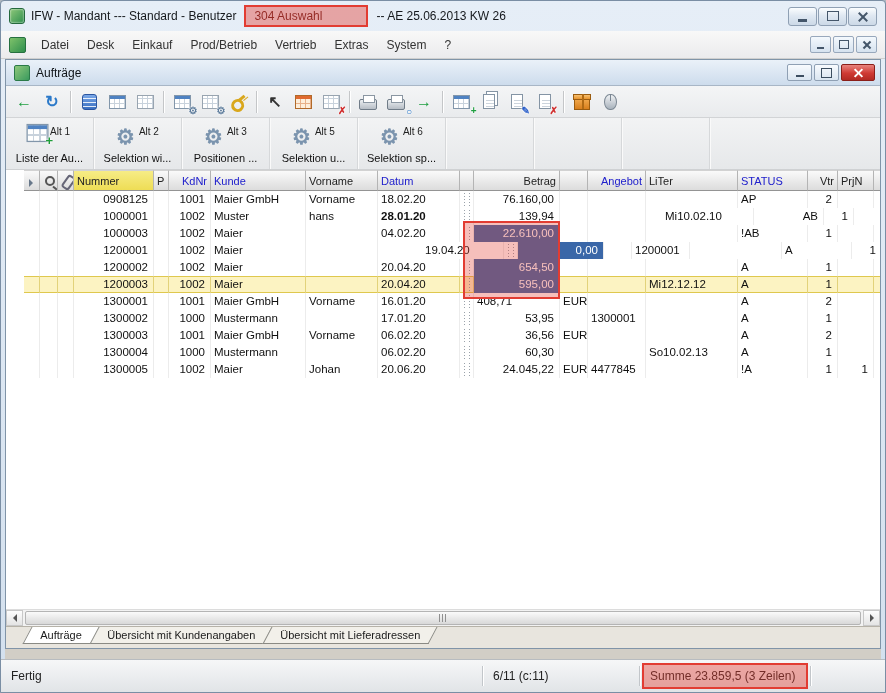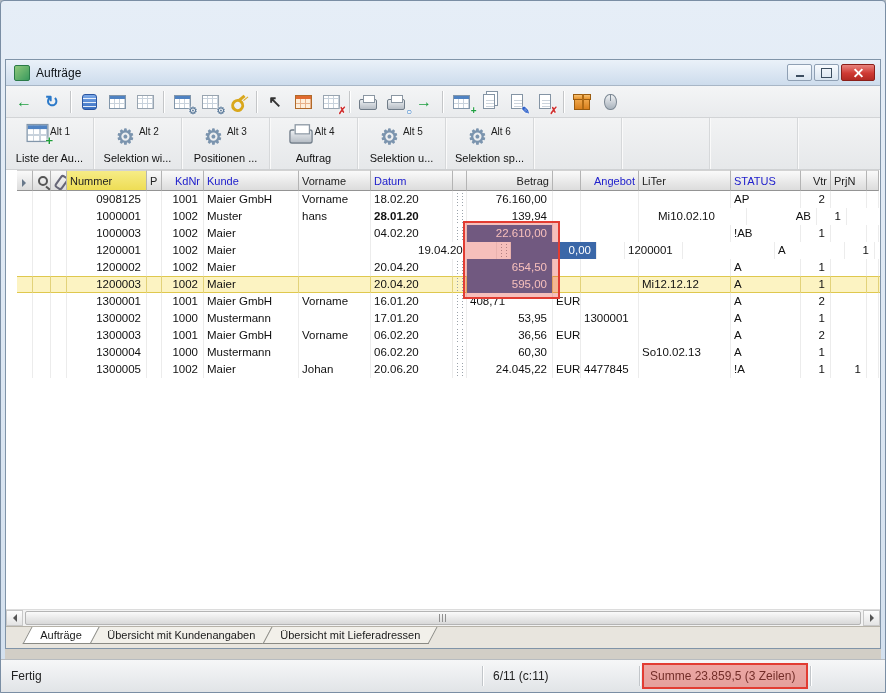--- a/index.html
+++ b/index.html
@@ -202,6 +202,20 @@
 
 <div class="app">
 
+  <div class="titlebar">
+    <div class="app-icon"></div>
+    <span>IFW -  Mandant --- Standard - Benutzer</span>
+    <span class="redact">
+      <i class="anno-cover"></i>
+      <span>304 Auswahl</span>
+    </span>
+    <span>--  AE 25.06.2013 KW 26</span>
+    <div class="winbtns">
+      <span class="wbtn min"></span>
+      <span class="wbtn max"></span>
+      <span class="wbtn cls"></span>
+    </div>
+  </div>
 
 
   <div class="mdi">

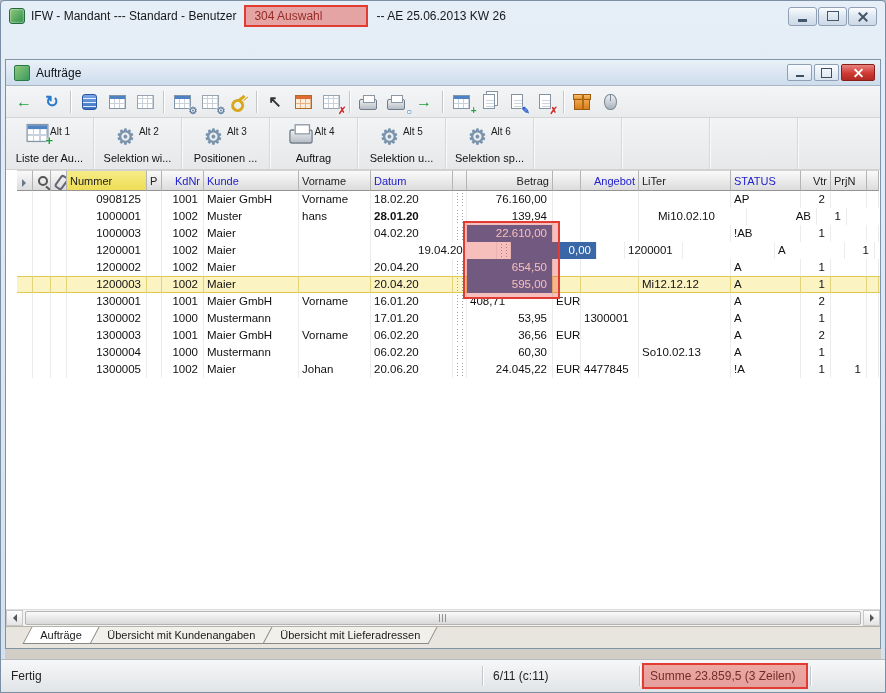--- a/index.html
+++ b/index.html
@@ -217,6 +217,24 @@
     </div>
   </div>
 
+  <div class="menubar">
+    <div class="menu-appicon"></div>
+    <div class="menu-items" style="display:flex">
+        <span class="mi">Datei</span>
+        <span class="mi">Desk</span>
+        <span class="mi">Einkauf</span>
+        <span class="mi">Prod/Betrieb</span>
+        <span class="mi">Vertrieb</span>
+        <span class="mi">Extras</span>
+        <span class="mi">System</span>
+        <span class="mi">?</span>
+      </div>
+    <div class="mdi-btns">
+      <span class="mdibtn min"></span>
+      <span class="mdibtn res"></span>
+      <span class="mdibtn cls"></span>
+    </div>
+  </div>
 
   <div class="mdi">
     <div class="child">

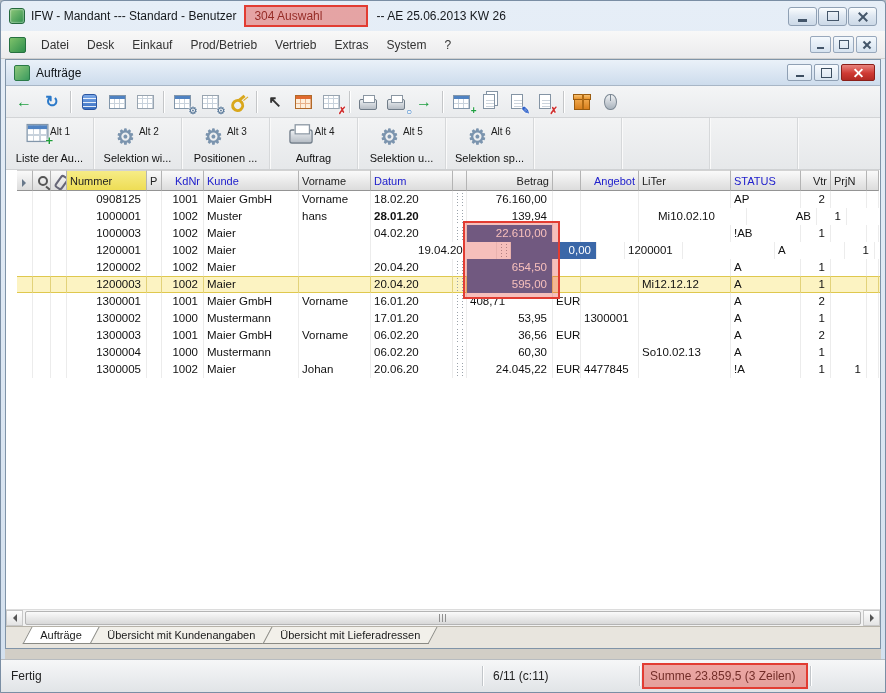--- a/index.html
+++ b/index.html
@@ -396,15 +396,6 @@
           <div class="bigbtn">
             <div class="bb-top">
               <span class="icw">
-                <i class="bb b-printer b-lg2"></i>
-              </span>
-              <span class="alt">Alt 4</span>
-            </div>
-            <div class="bb-label">Auftrag</div>
-          </div>
-          <div class="bigbtn">
-            <div class="bb-top">
-              <span class="icw">
                 <b class="gl" style="color: rgb(123, 148, 174); font-size: 21px;">⚙</b>
               </span>
               <span class="alt">Alt 5</span>

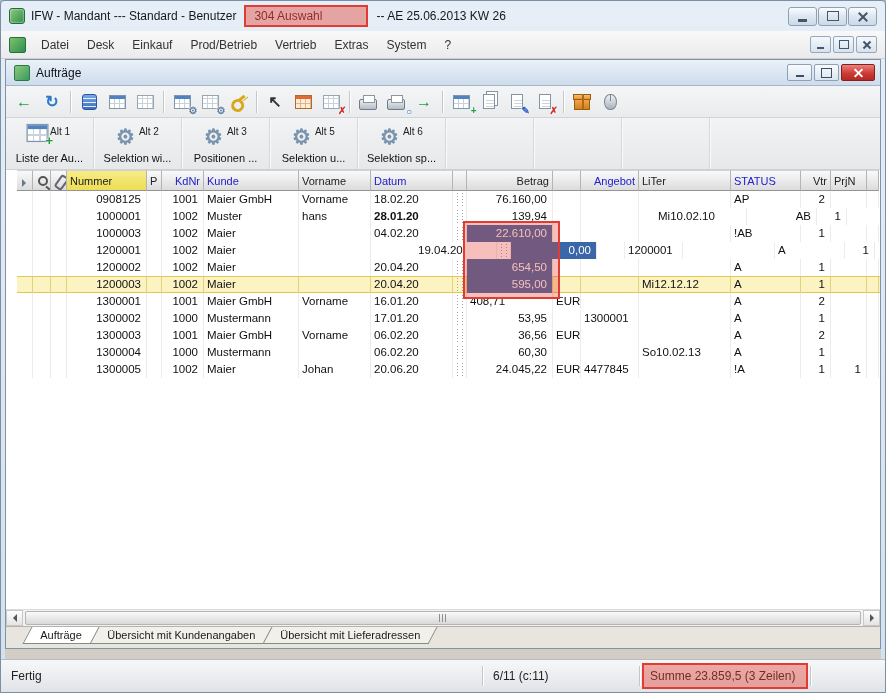--- a/index.html
+++ b/index.html
@@ -134,7 +134,7 @@
   .bb-label { font-size:11px; color:#111; white-space:nowrap; overflow:hidden; max-width:84px; }
 
   
-  .tablezone { height:439px; background:#fff; padding-left:11px; position:relative; overflow:hidden; }
+  .tablezone { height:439px; background:#fff; padding-left:18px; position:relative; overflow:hidden; }
   .thead { display:flex; height:21px; }
   .th { flex:none; font-size:11px; padding:4px 3px 0; white-space:nowrap; overflow:hidden;
         background:linear-gradient(#fafafa,#dcdcdc); color:#222;

